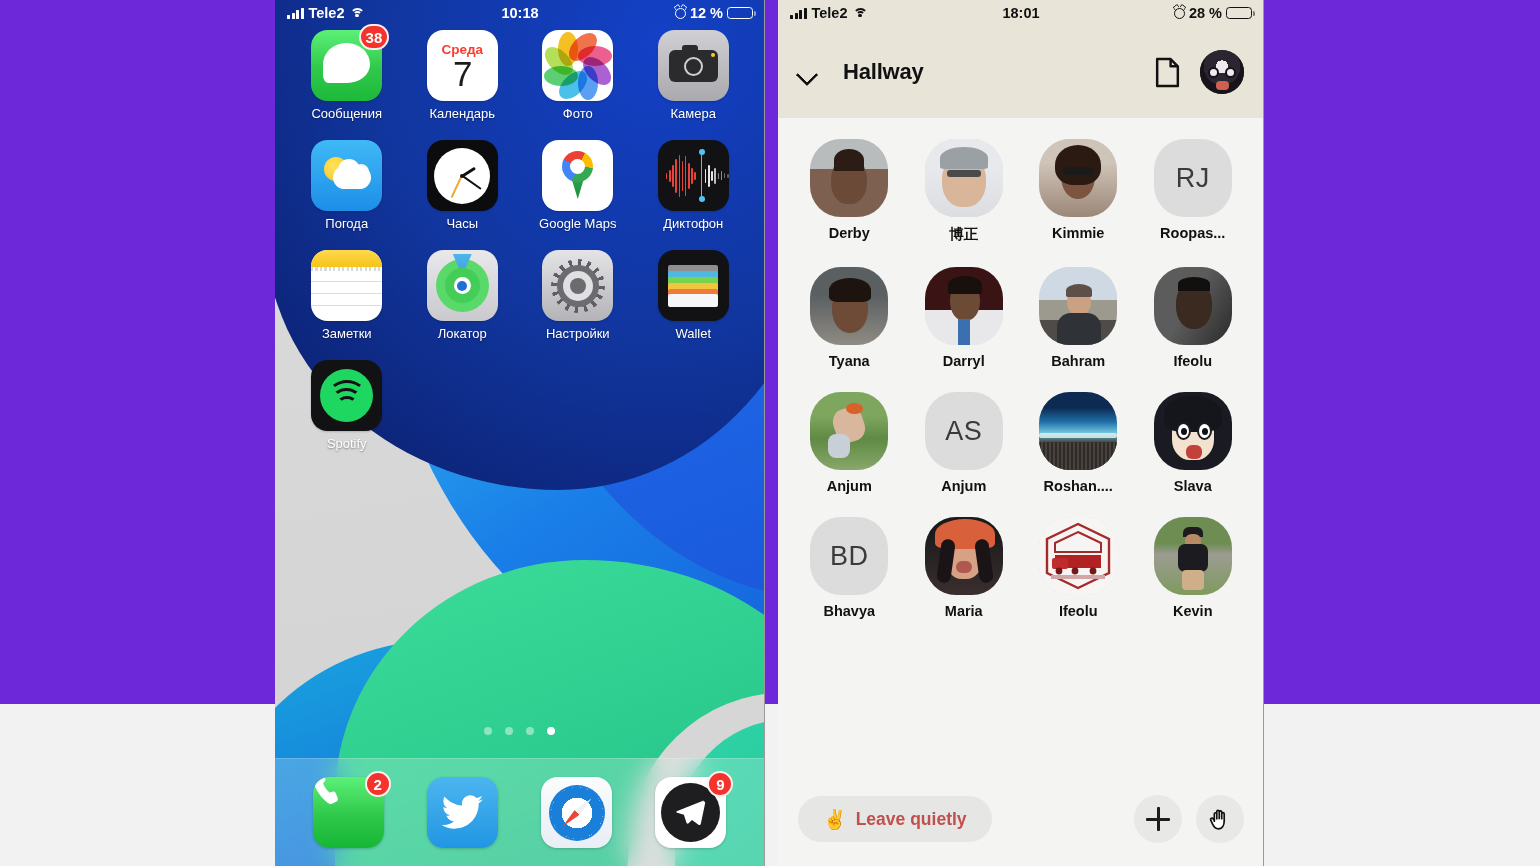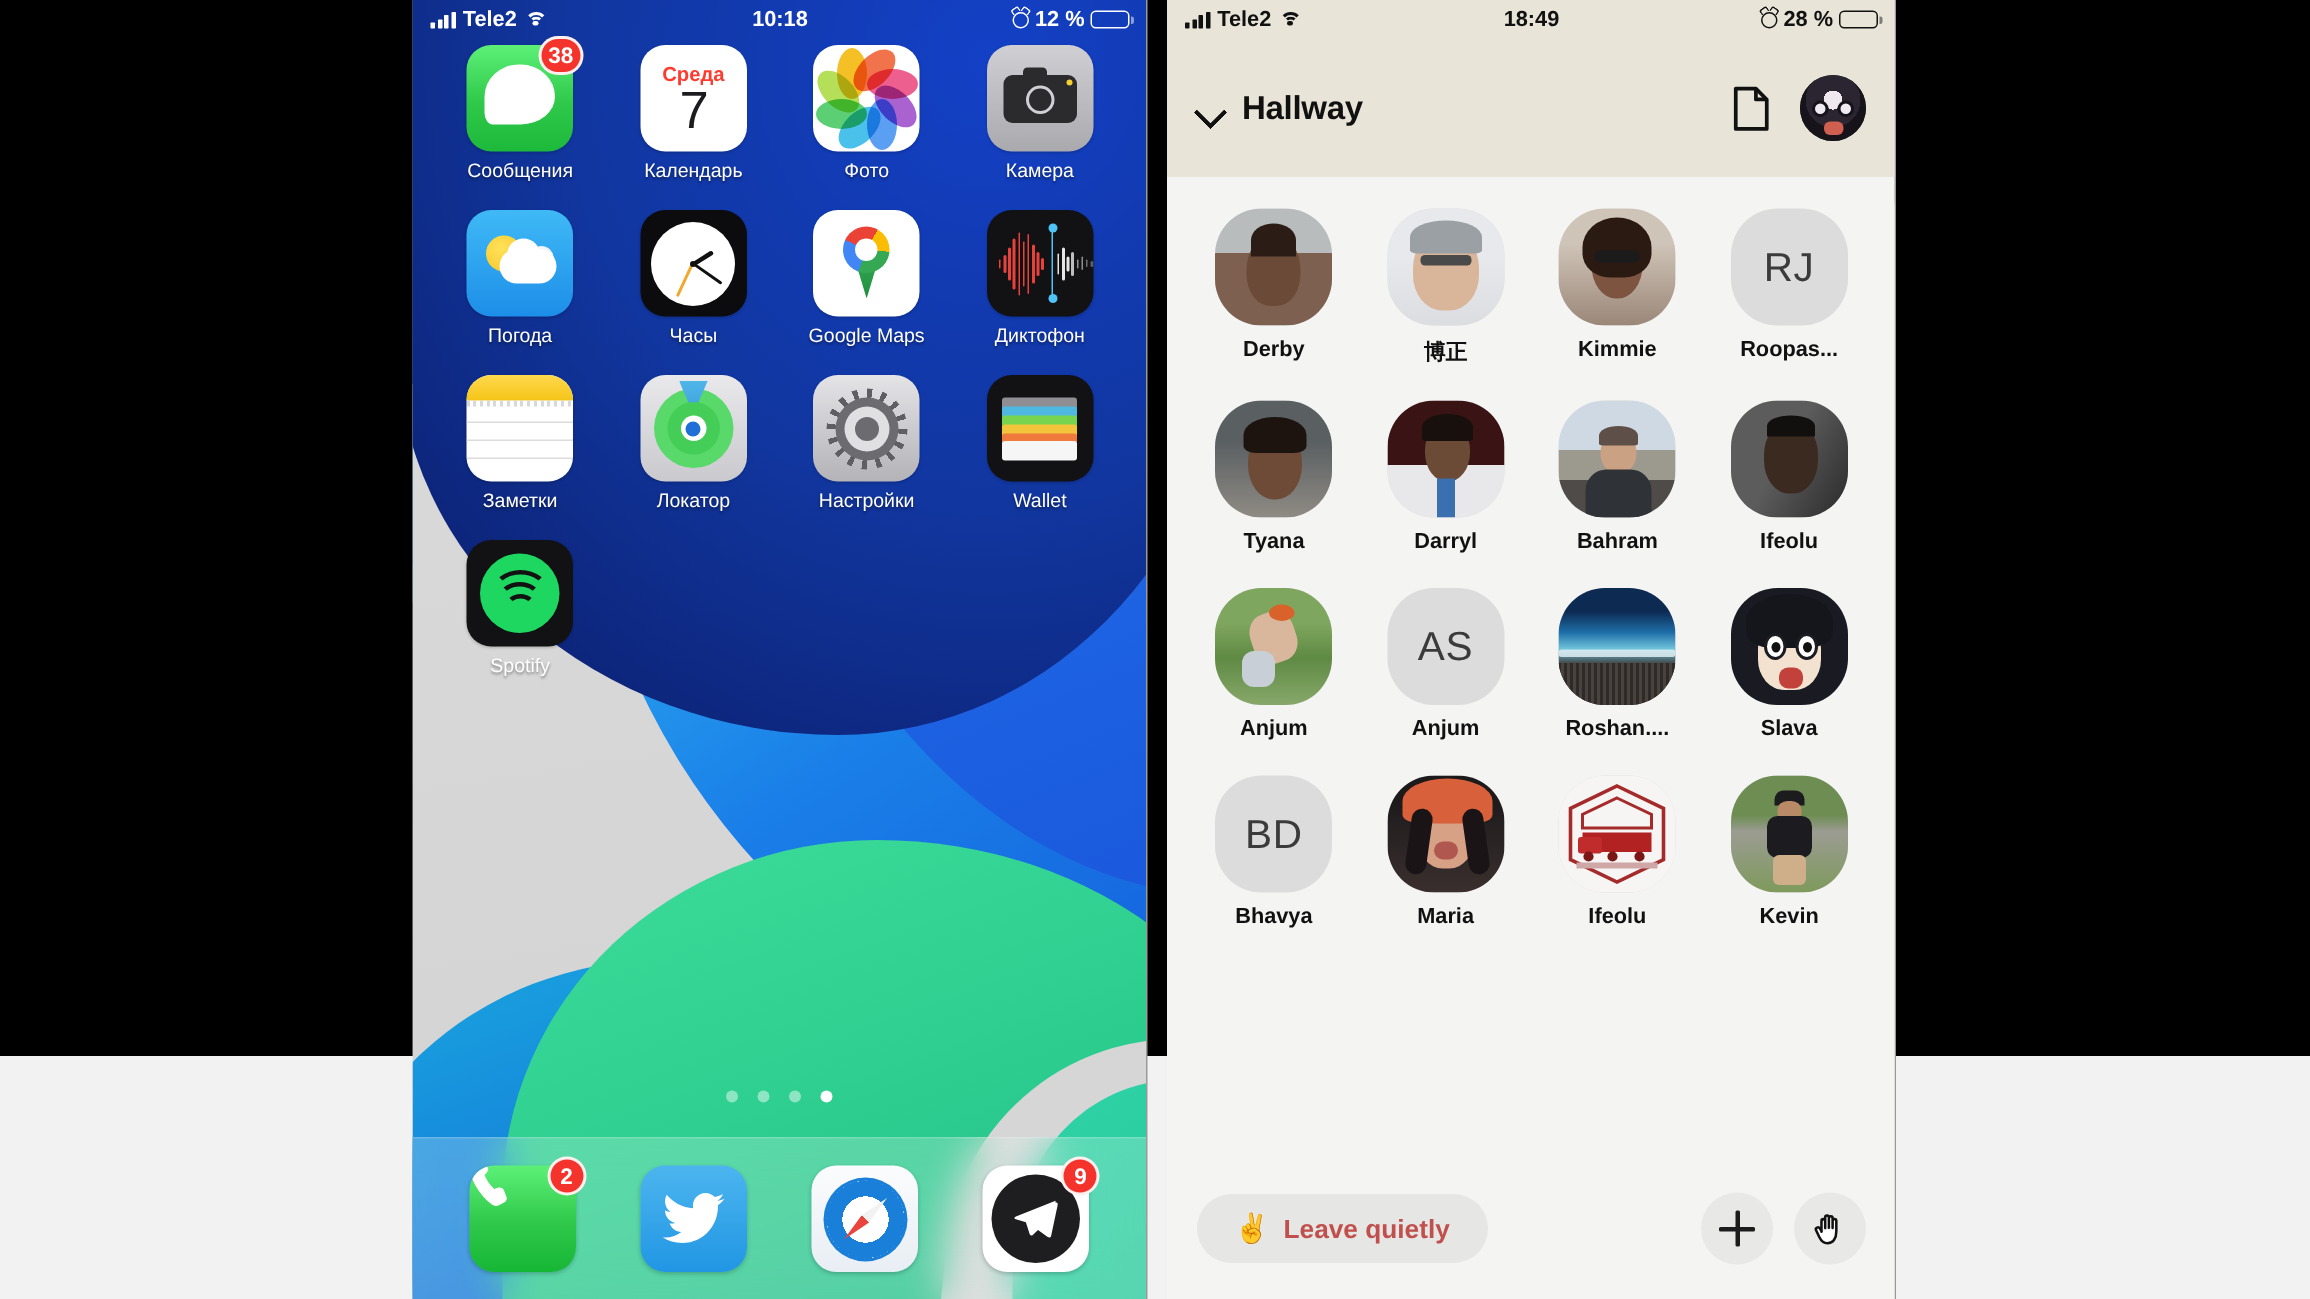--- a/index.html
+++ b/index.html
@@ -9,7 +9,7 @@
     font-family: "Liberation Sans", sans-serif;
     overflow: hidden;
   }
-  #root { position: relative; width: 1540px; height: 704px; background: #000000; }
+  #root { position: relative; width: 1540px; height: 704px; background: #6d28d9; }
 
   
   #left-phone {

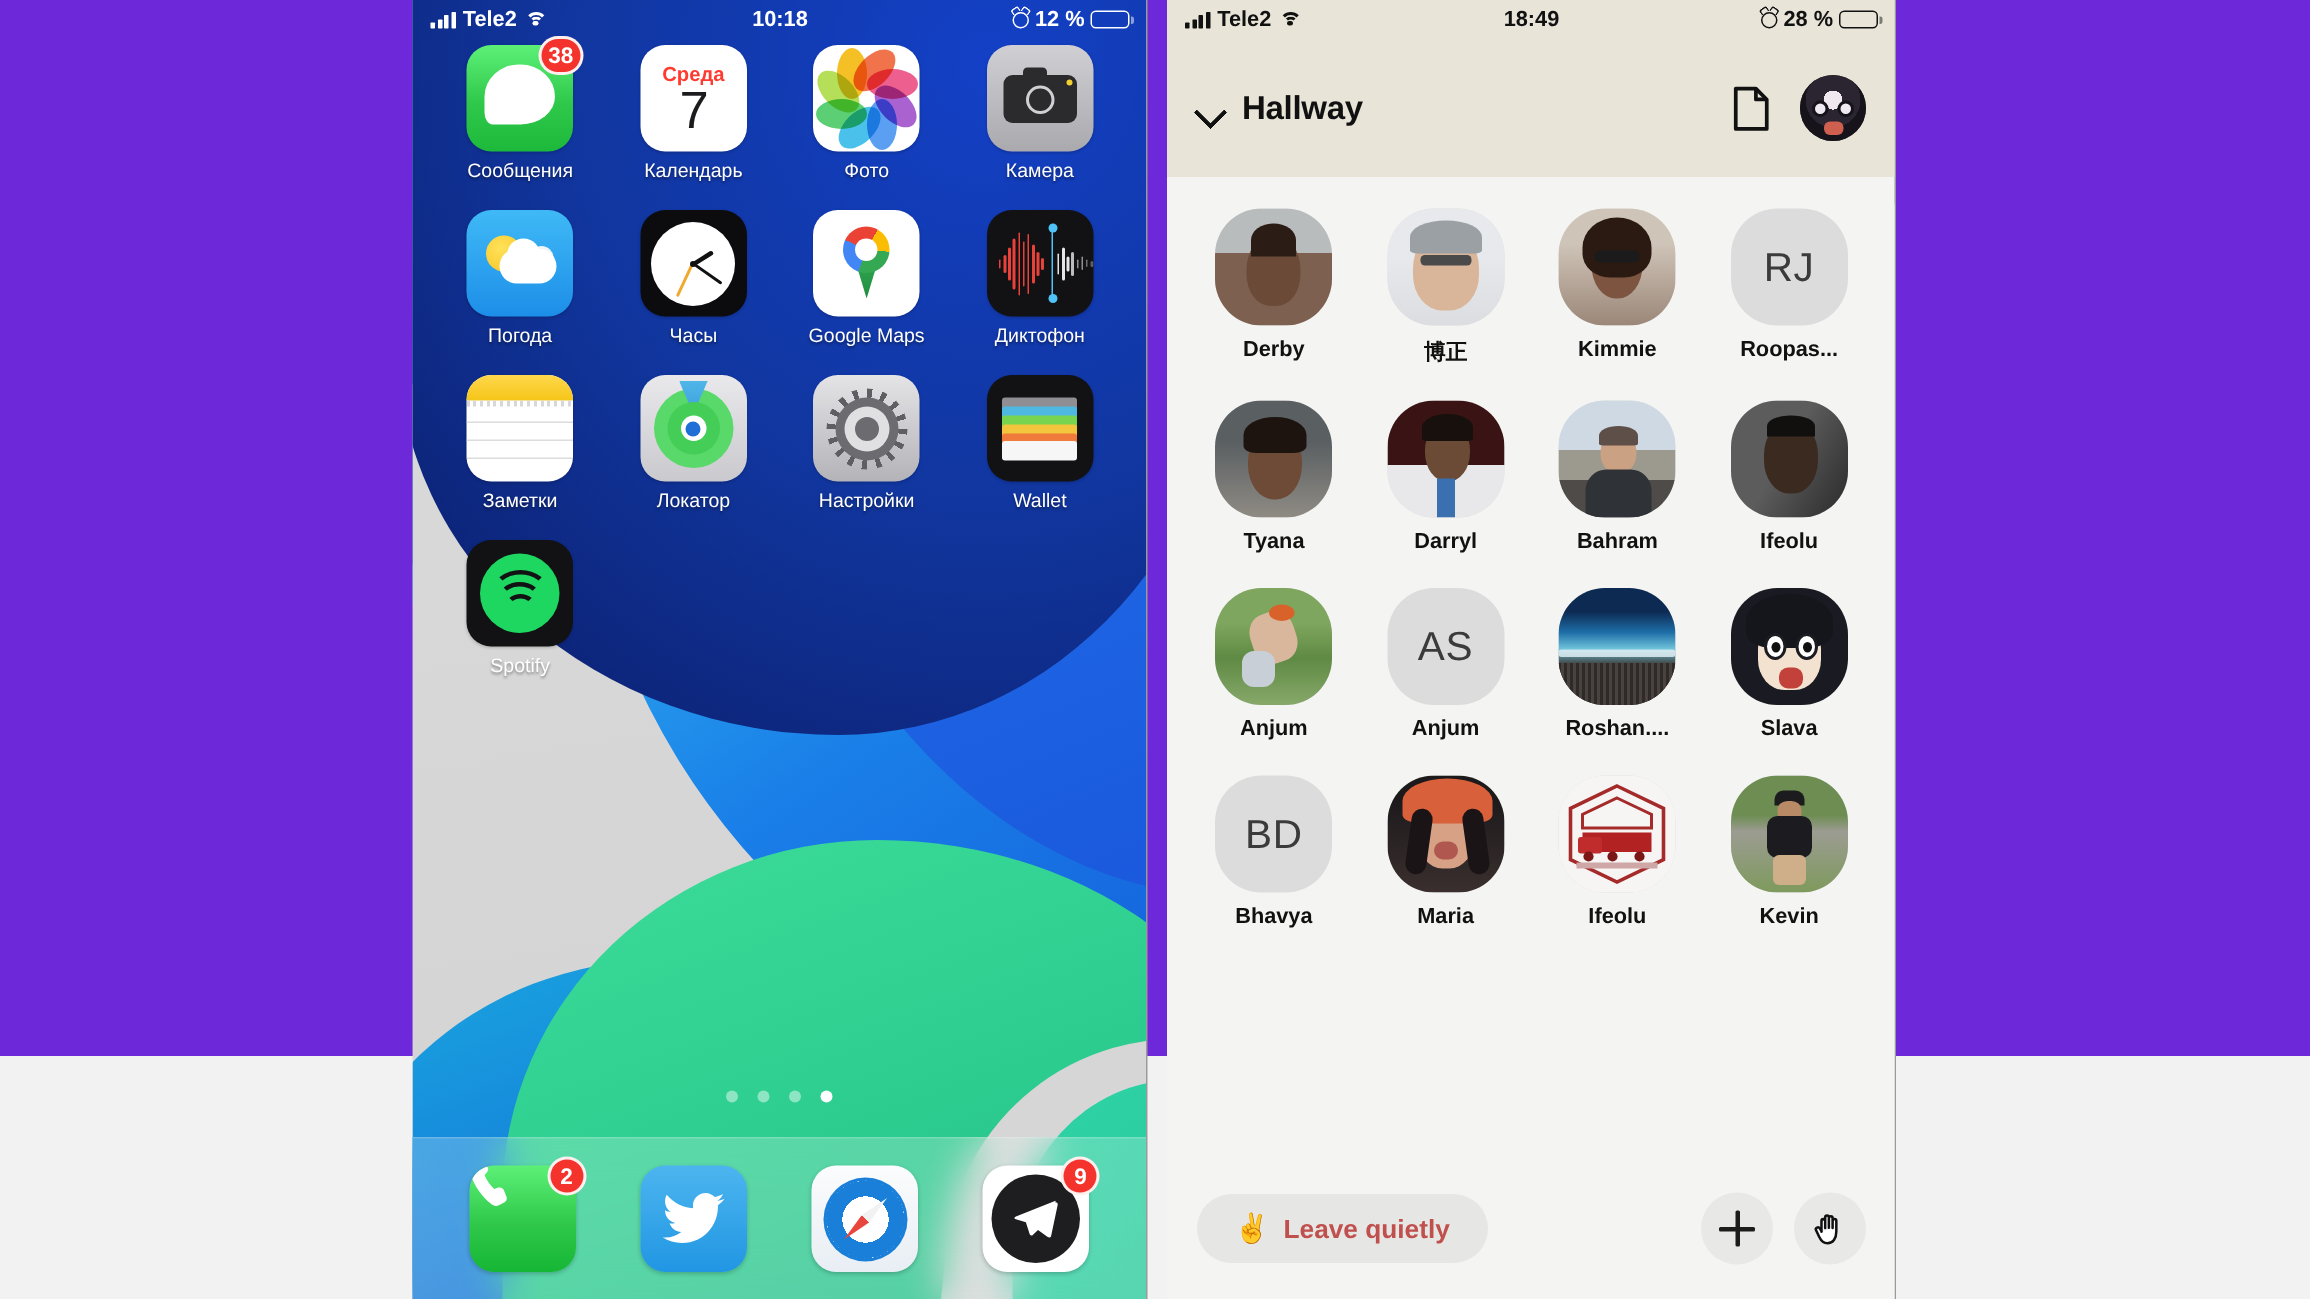--- a/index.html
+++ b/index.html
@@ -622,7 +622,7 @@
             <b></b>
           </span>
       </div>
-      <div class="sb-center">18:49</div>
+      <div class="sb-center">18:01</div>
       <div class="sb-right">
         <span class="alarm"></span>
         <span>28 %</span>

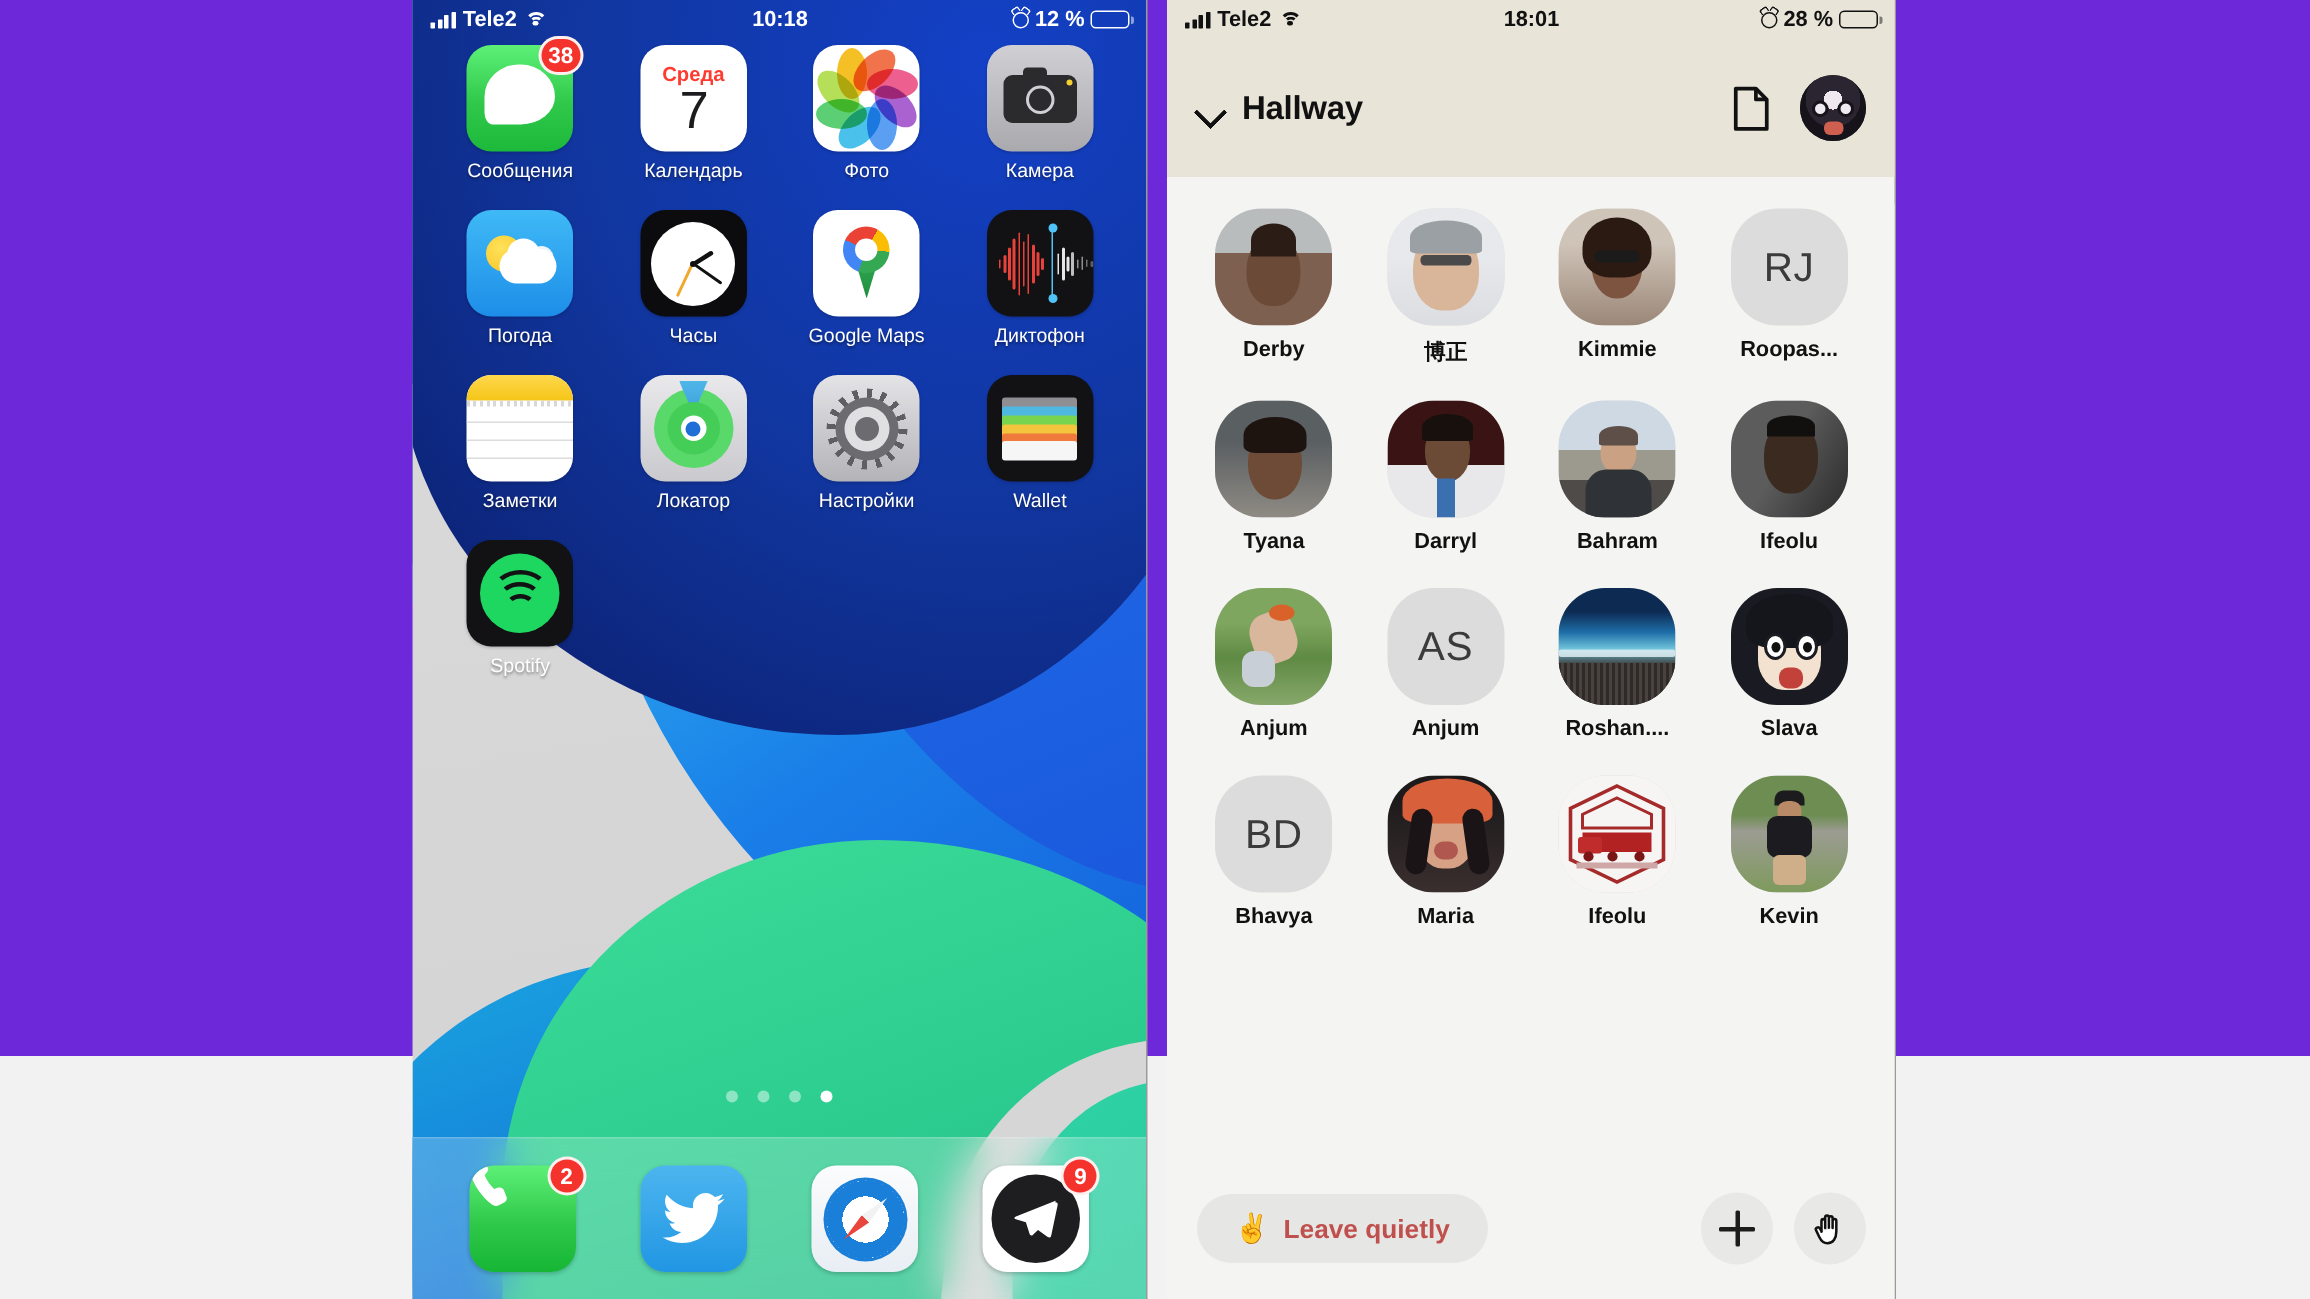--- a/index.html
+++ b/index.html
@@ -279,7 +279,7 @@
     position:absolute; left:0; top:26px; width:486px; height:92px;
     background:#e8e4d8; display:flex; align-items:center; padding: 0 20px; z-index:4;
   }
-  #r-header .title-wrap { display:flex; align-items:center; gap:10px; }
+  #r-header .title-wrap { display:flex; align-items:center; gap:25px; }
   .chev-down { width:20px; height:11px; position:relative; }
   .chev-down::before { content:''; position:absolute; left:1px; top:0; width:13px; height:13px;
       border-left: 3.4px solid #111; border-bottom: 3.4px solid #111;

